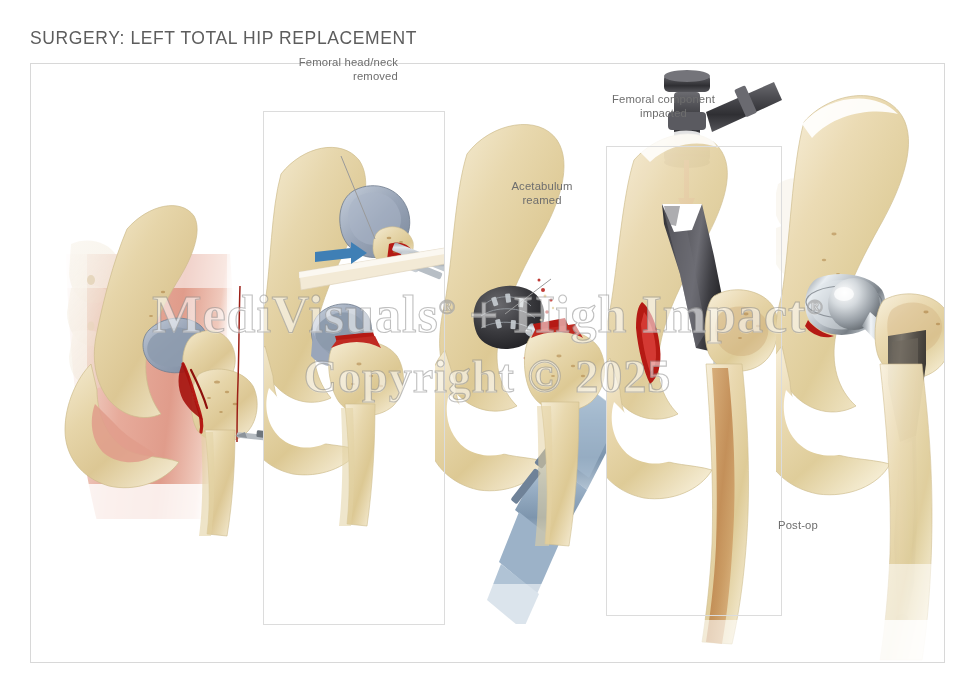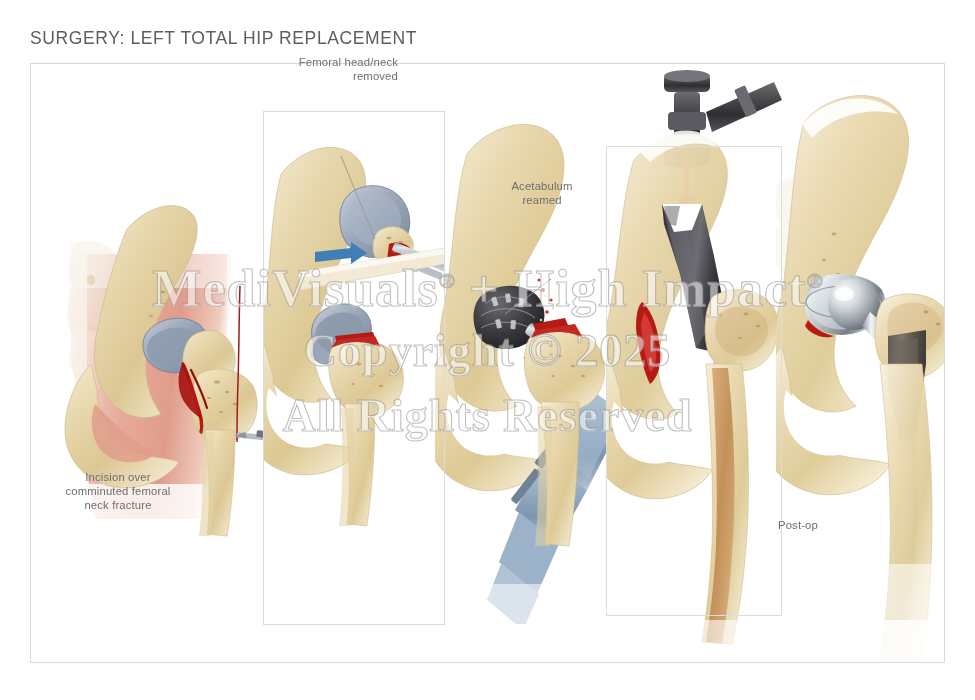--- a/index.html
+++ b/index.html
@@ -621,6 +621,10 @@
     <span>reamed</span>
   </div>
 
+  <div class="label label-femoral-comp">
+    <span>Femoral component</span><br>
+    <span>impacted</span>
+  </div>
 
   <div class="label label-incision">
     <span>Incision over</span><br>

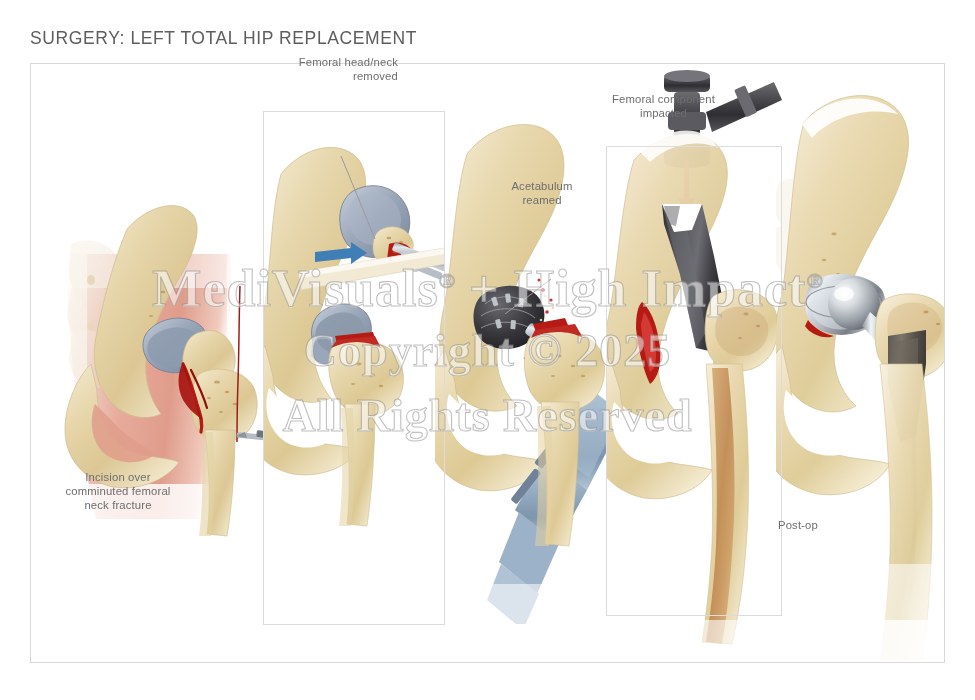--- a/index.html
+++ b/index.html
@@ -639,7 +639,6 @@
   <div class="watermark">
     <div class="wm-line wm-1"><span>MediVisuals</span><span class="wm-reg">®</span><span> + High Impact</span><span class="wm-reg">®</span></div>
     <div class="wm-line wm-2">Copyright © 2025</div>
-    <div class="wm-line wm-3">All Rights Reserved</div>
   </div>
 
 </div>

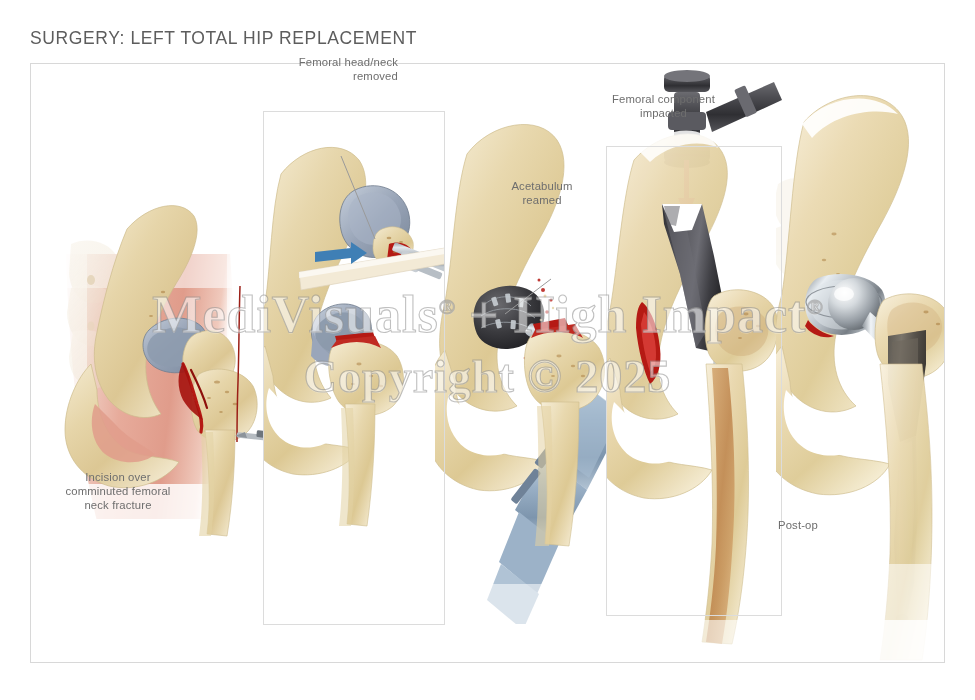--- a/index.html
+++ b/index.html
@@ -626,11 +626,6 @@
     <span>impacted</span>
   </div>
 
-  <div class="label label-incision">
-    <span>Incision over</span><br>
-    <span>comminuted femoral</span><br>
-    <span>neck fracture</span>
-  </div>
 
   <div class="label label-postop">
     <span>Post-op</span>

